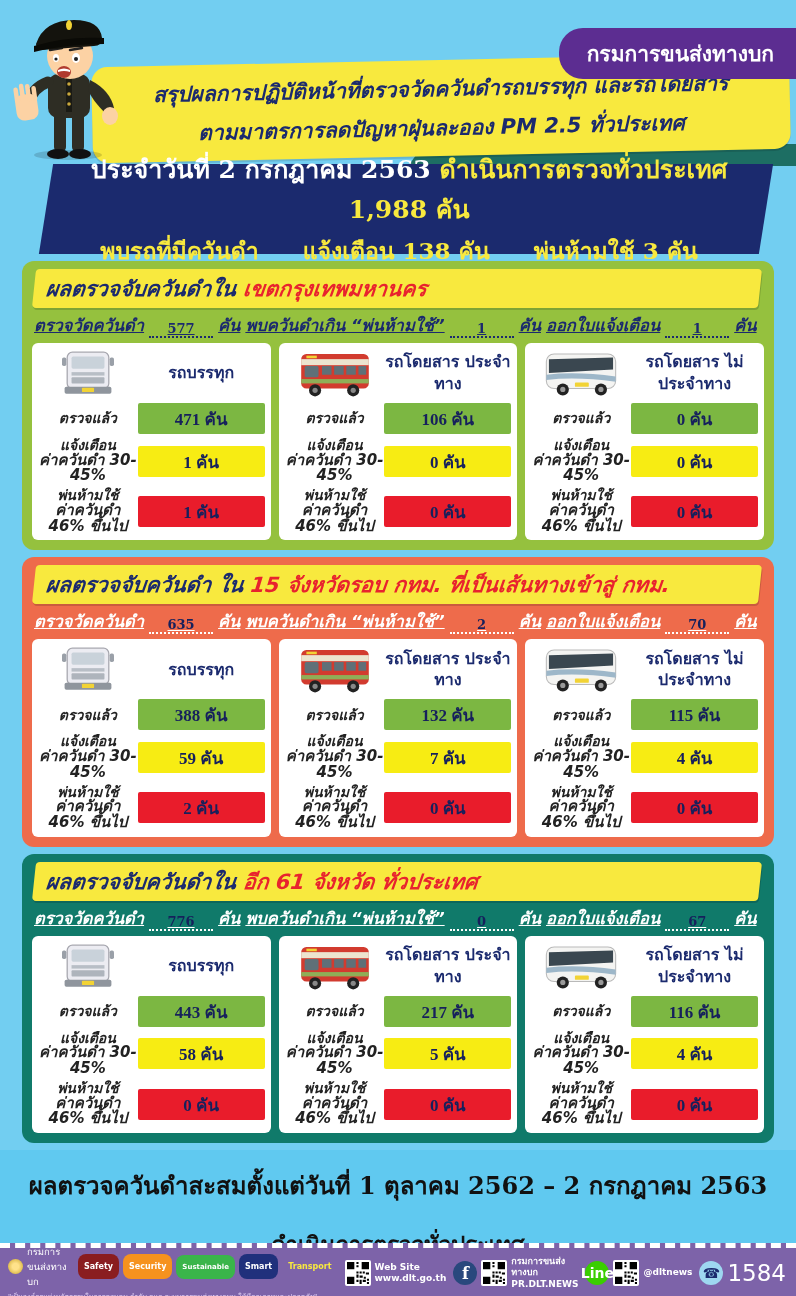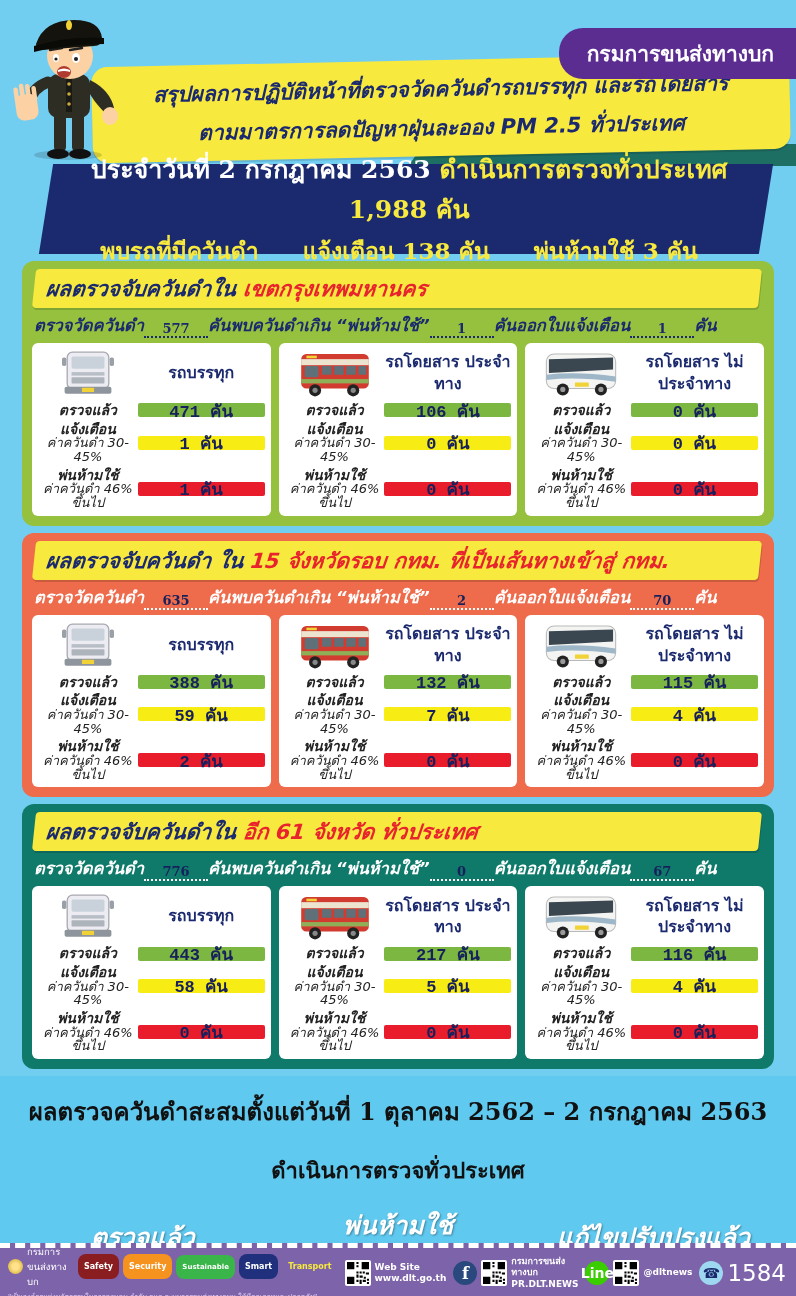--- a/index.html
+++ b/index.html
@@ -32,7 +32,7 @@
   .sec-head .pre { color:#1b2a6e; }
   .sec-head .hl { color:#e8232e; }
   .prov { color:#fff; font-style:italic; font-size:10.5px; white-space:nowrap; margin:1px 2px; }
-  .stats { display:flex; align-items:flex-end; font-weight:bold; font-style:italic; font-size:16.5px; margin:4px 2px 5px 2px; white-space:nowrap; }
+  .stats { display:flex; align-items:flex-end; gap:5px; font-weight:bold; font-style:italic; font-size:16.5px; margin:4px 2px 5px 2px; white-space:nowrap;text-decoration:underline; }
   .stats.dark { color:#1b2a6e; }
   .stats.light { color:#fff; }
   .dotnum { display:inline-block; min-width:64px; text-align:center; border-bottom:2px dotted currentColor; font-family:"DejaVu Serif", serif; font-style:normal; font-size:13px; line-height:1; color:#1b2a6e; padding-bottom:1px; }

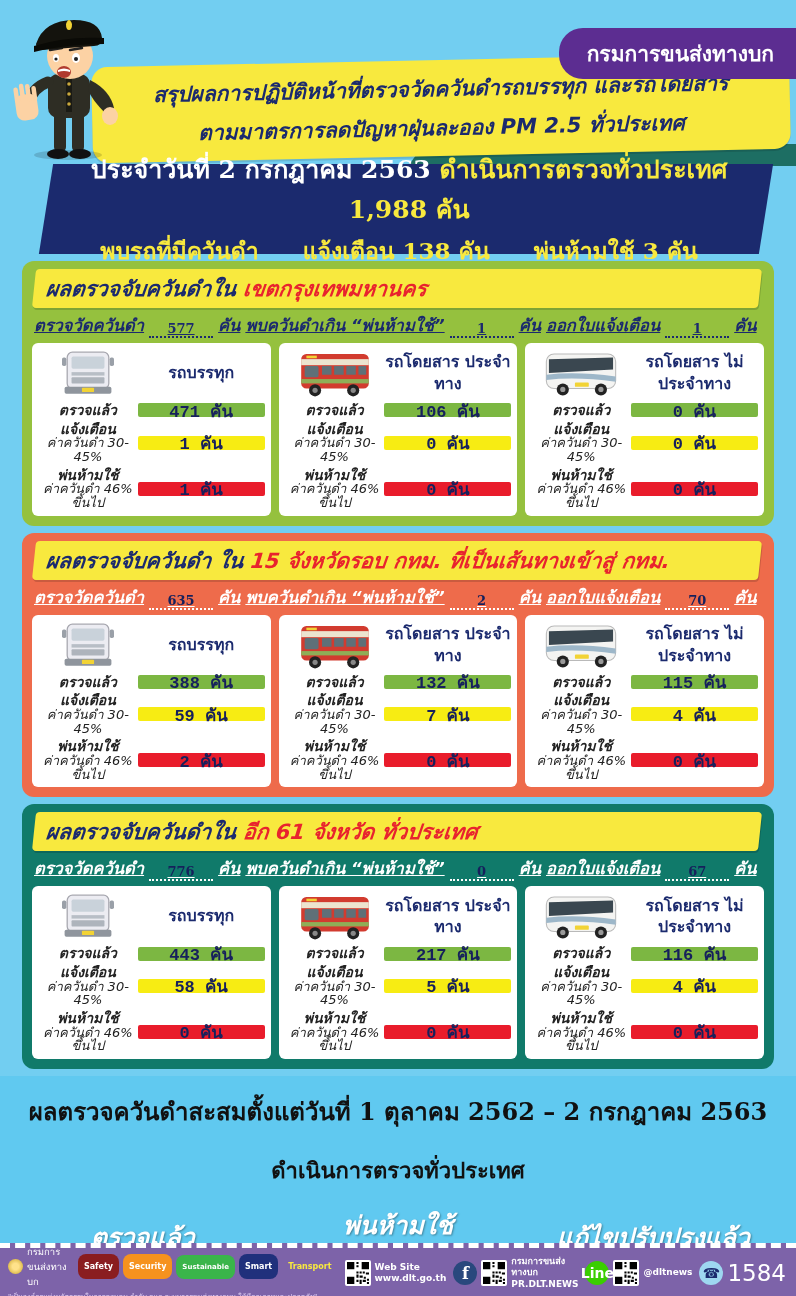--- a/index.html
+++ b/index.html
@@ -45,7 +45,7 @@
   .rlabel { text-align:center; color:#222; line-height:1.05; }
   .rlabel .lbl { font-weight:bold; font-style:italic; font-size:14px; display:block; }
   .rlabel .sub { font-weight:normal; font-style:italic; font-size:13px; display:block; }
-  .cell { height:14px; border-radius:2px; display:flex; justify-content:center; align-items:center; font-family:Liberation Mono, monospace; font-weight:bold; font-size:17px; color:#16205c; }
+  .cell { height:31px; border-radius:2px; display:flex; justify-content:center; align-items:center; font-family:Liberation Serif, serif; font-weight:bold; font-size:17px; color:#16205c; }
   .cell.g { background:#7cb742; }
   .cell.y { background:#f7ec13; }
   .cell.r { background:#e91c2b; }

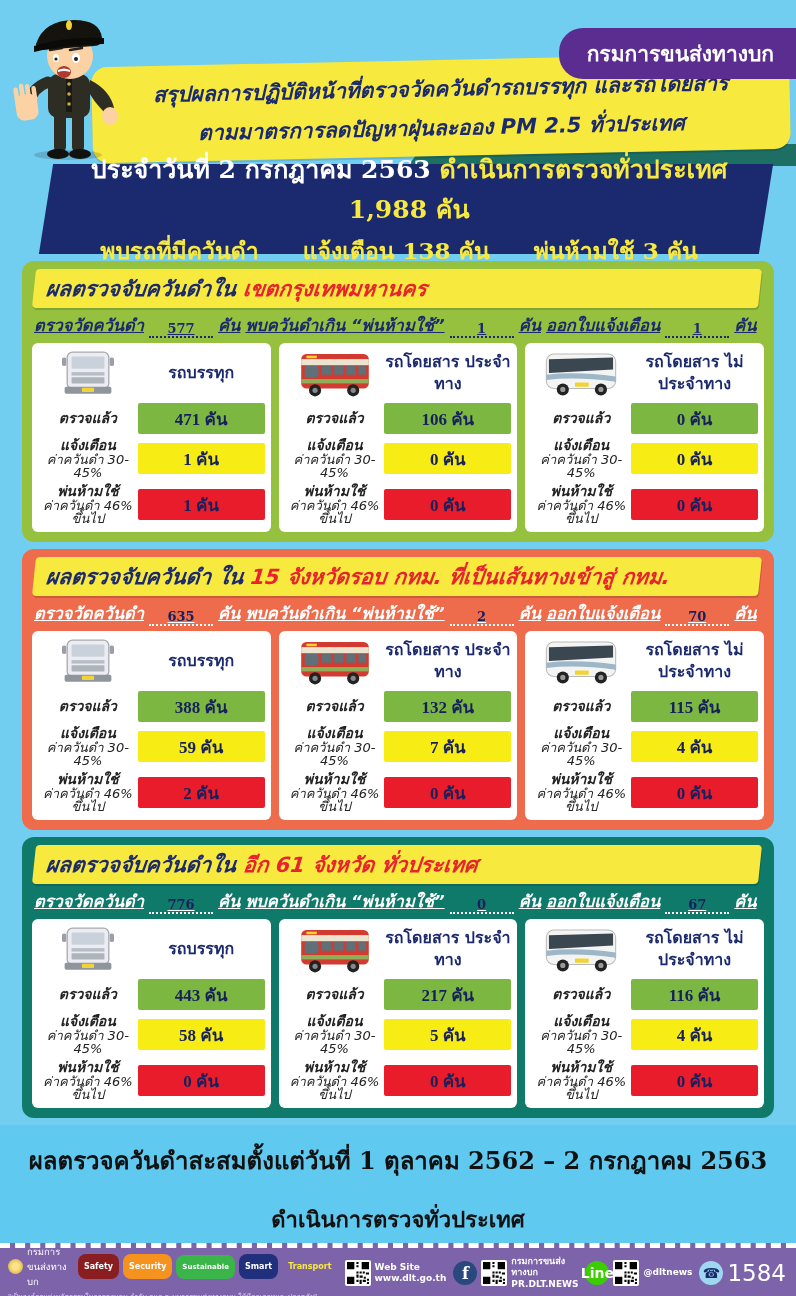--- a/index.html
+++ b/index.html
@@ -44,7 +44,7 @@
   .vtitle { color:#1b2a6e; font-family:"DejaVu Serif", serif; font-weight:bold; font-size:16px; text-align:center; line-height:1.35; }
   .rlabel { text-align:center; color:#222; line-height:1.05; }
   .rlabel .lbl { font-weight:bold; font-style:italic; font-size:14px; display:block; }
-  .rlabel .sub { font-weight:normal; font-style:italic; font-size:13px; display:block; }
+  .rlabel .sub { font-weight:bold; font-style:italic; font-size:15px; display:block; }
   .cell { height:31px; border-radius:2px; display:flex; justify-content:center; align-items:center; font-family:Liberation Serif, serif; font-weight:bold; font-size:17px; color:#16205c; }
   .cell.g { background:#7cb742; }
   .cell.y { background:#f7ec13; }

